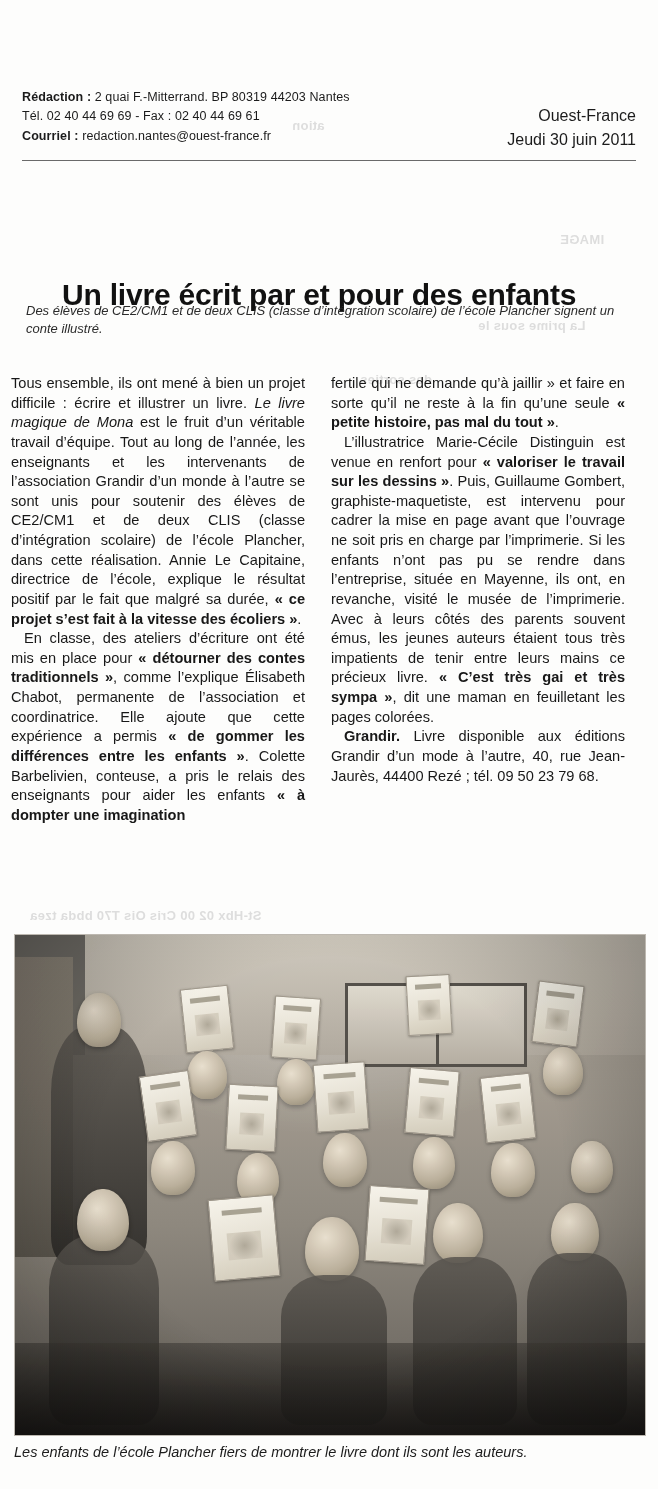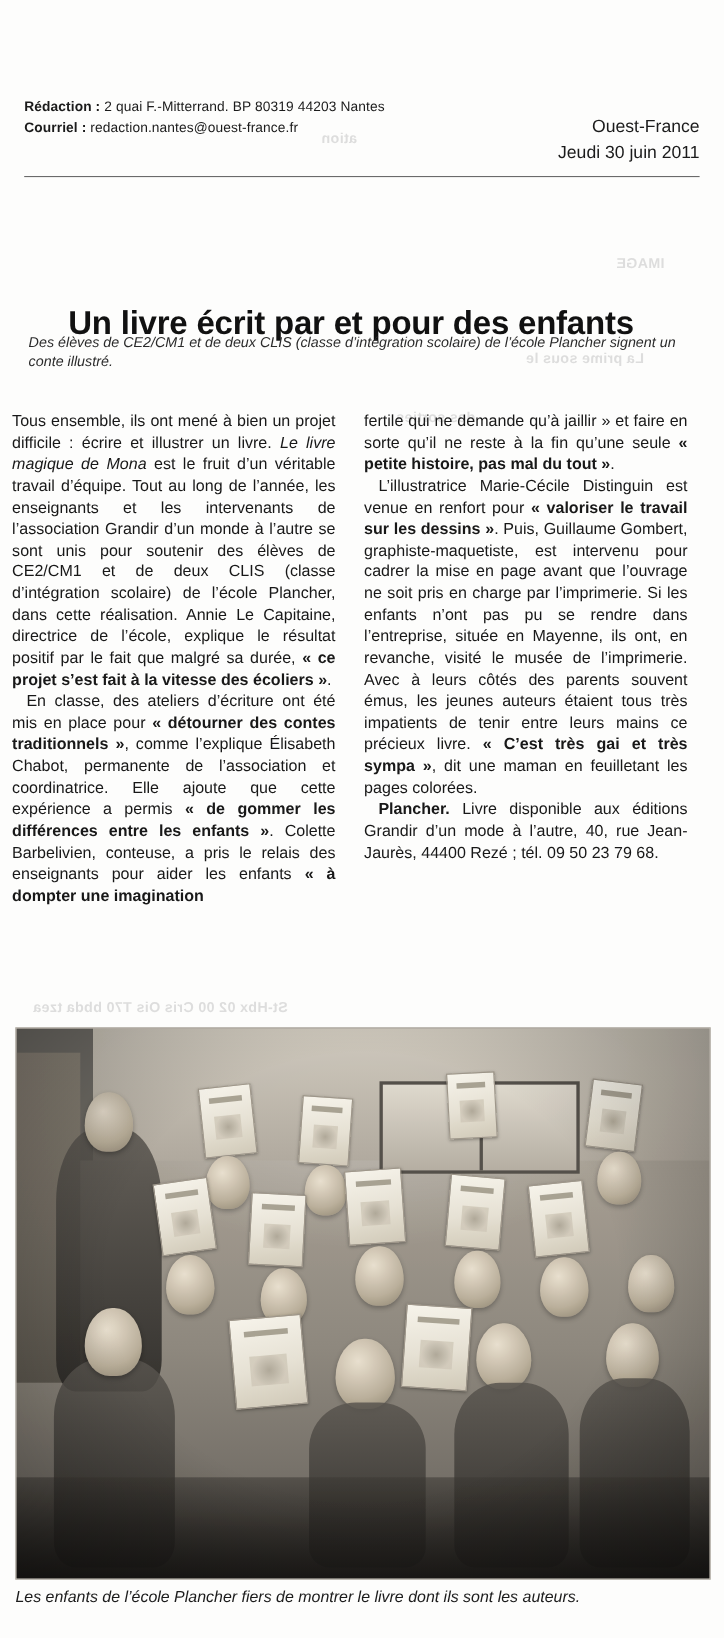--- a/index.html
+++ b/index.html
@@ -209,6 +209,7 @@
       <div>
         <span class="lbl">Rédaction :</span><span> 2 quai F.-Mitterrand. BP 80319 44203 Nantes</span>
       </div>
+      <div>Tél. 02 40 44 69 69 - Fax : 02 40 44 69 61</div>
       <div>
         <span class="lbl">Courriel :</span><span> redaction.nantes@ouest-france.fr</span>
       </div>

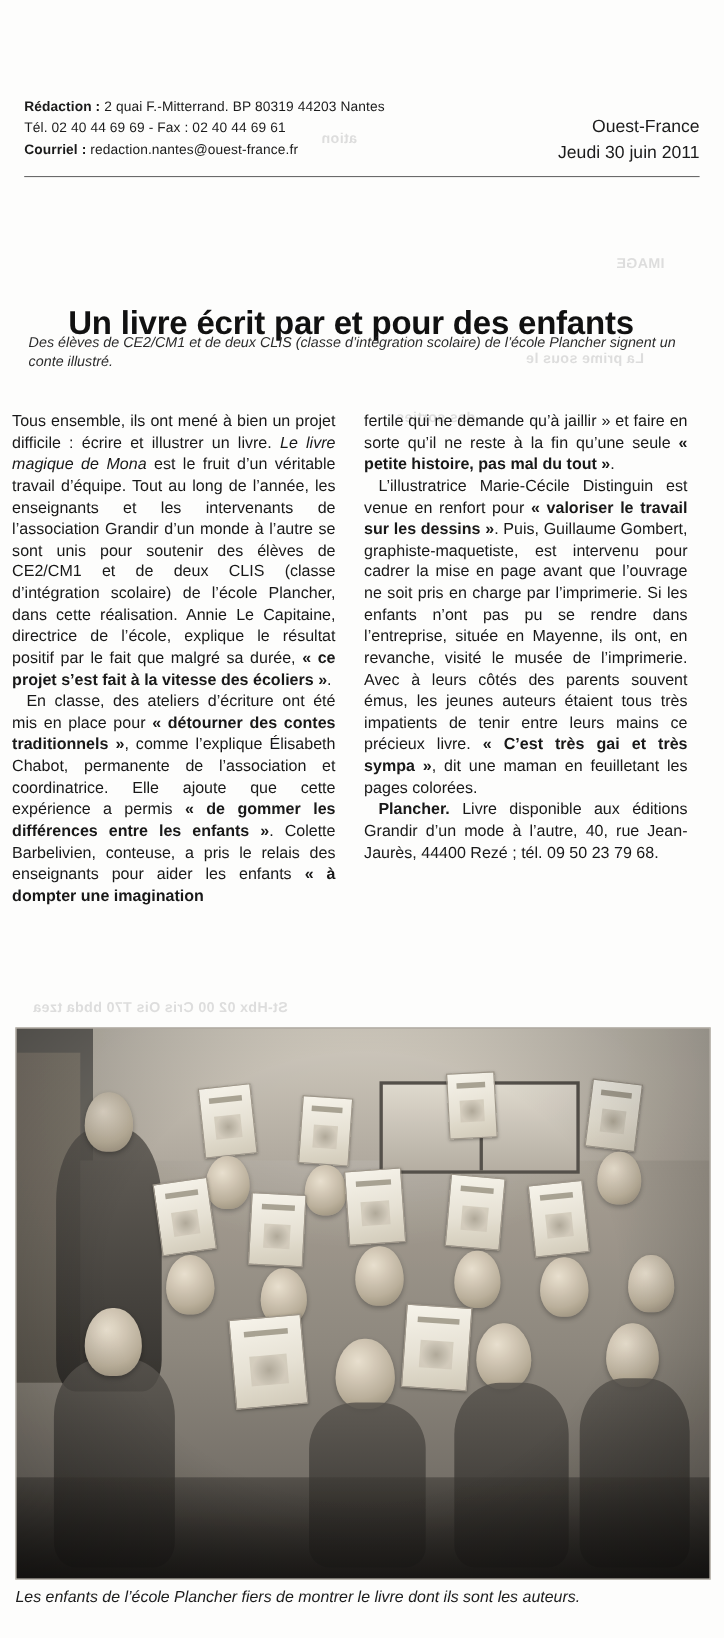--- a/index.html
+++ b/index.html
@@ -250,7 +250,7 @@
         <span>L’illustratrice Marie-Cécile Distinguin est venue en renfort pour </span><span class="b">« valoriser le travail sur les dessins »</span><span>. Puis, Guillaume Gombert, graphiste-maquetiste, est intervenu pour cadrer la mise en page avant que l’ouvrage ne soit pris en charge par l’imprimerie. Si les enfants n’ont pas pu se rendre dans l’entreprise, située en Mayenne, ils ont, en revanche, visité le musée de l’imprimerie. Avec à leurs côtés des parents souvent émus, les jeunes auteurs étaient tous très impatients de tenir entre leurs mains ce précieux livre. </span><span class="b">« C’est très gai et très sympa »</span><span>, dit une maman en feuilletant les pages colorées.</span>
       </p>
       <p class="contact">
-        <span class="b">Plancher.</span><span> Livre disponible aux éditions Grandir d’un mode à l’autre, 40, rue Jean-Jaurès, 44400 Rezé ; tél. 09 50 23 79 68.</span>
+        <span class="b">Grandir.</span><span> Livre disponible aux éditions Grandir d’un mode à l’autre, 40, rue Jean-Jaurès, 44400 Rezé ; tél. 09 50 23 79 68.</span>
       </p>
     </div>
 

